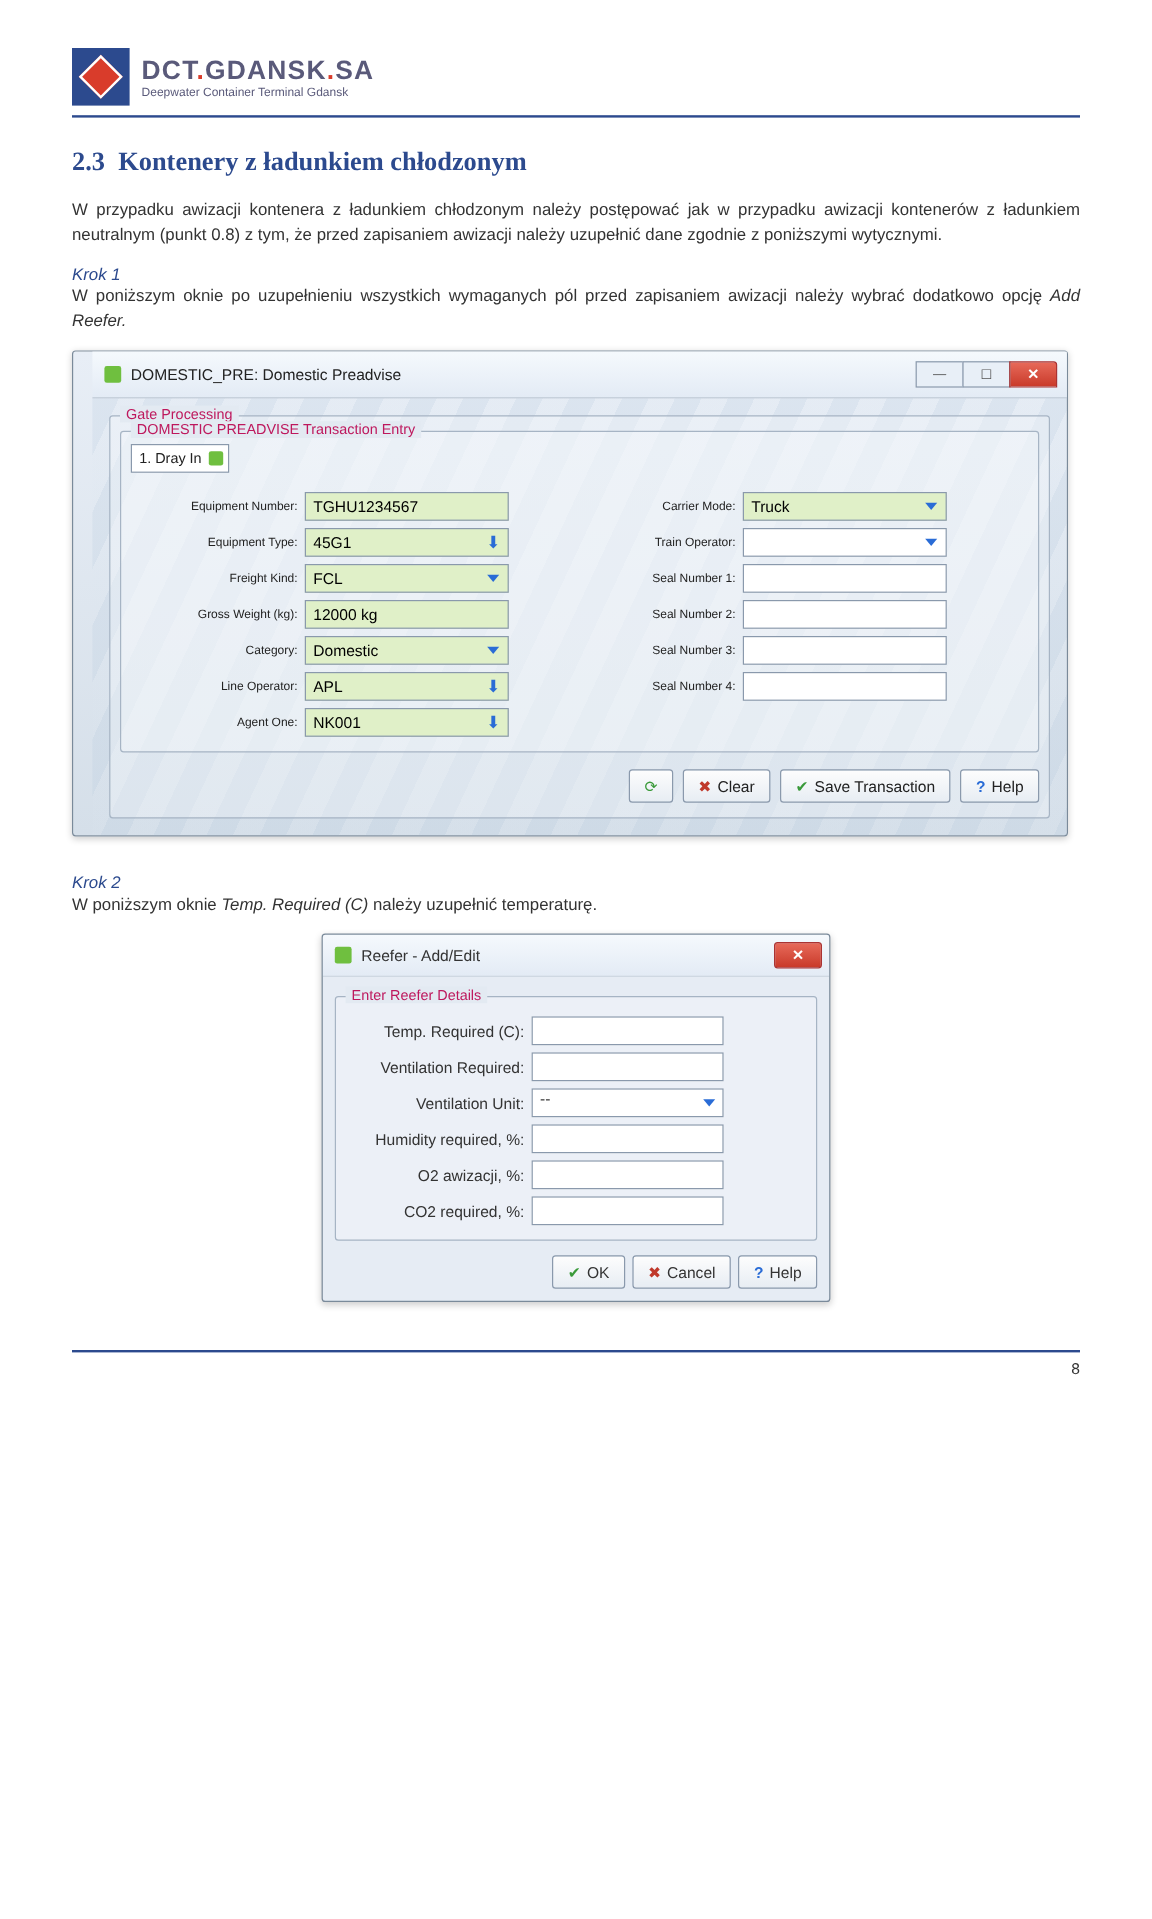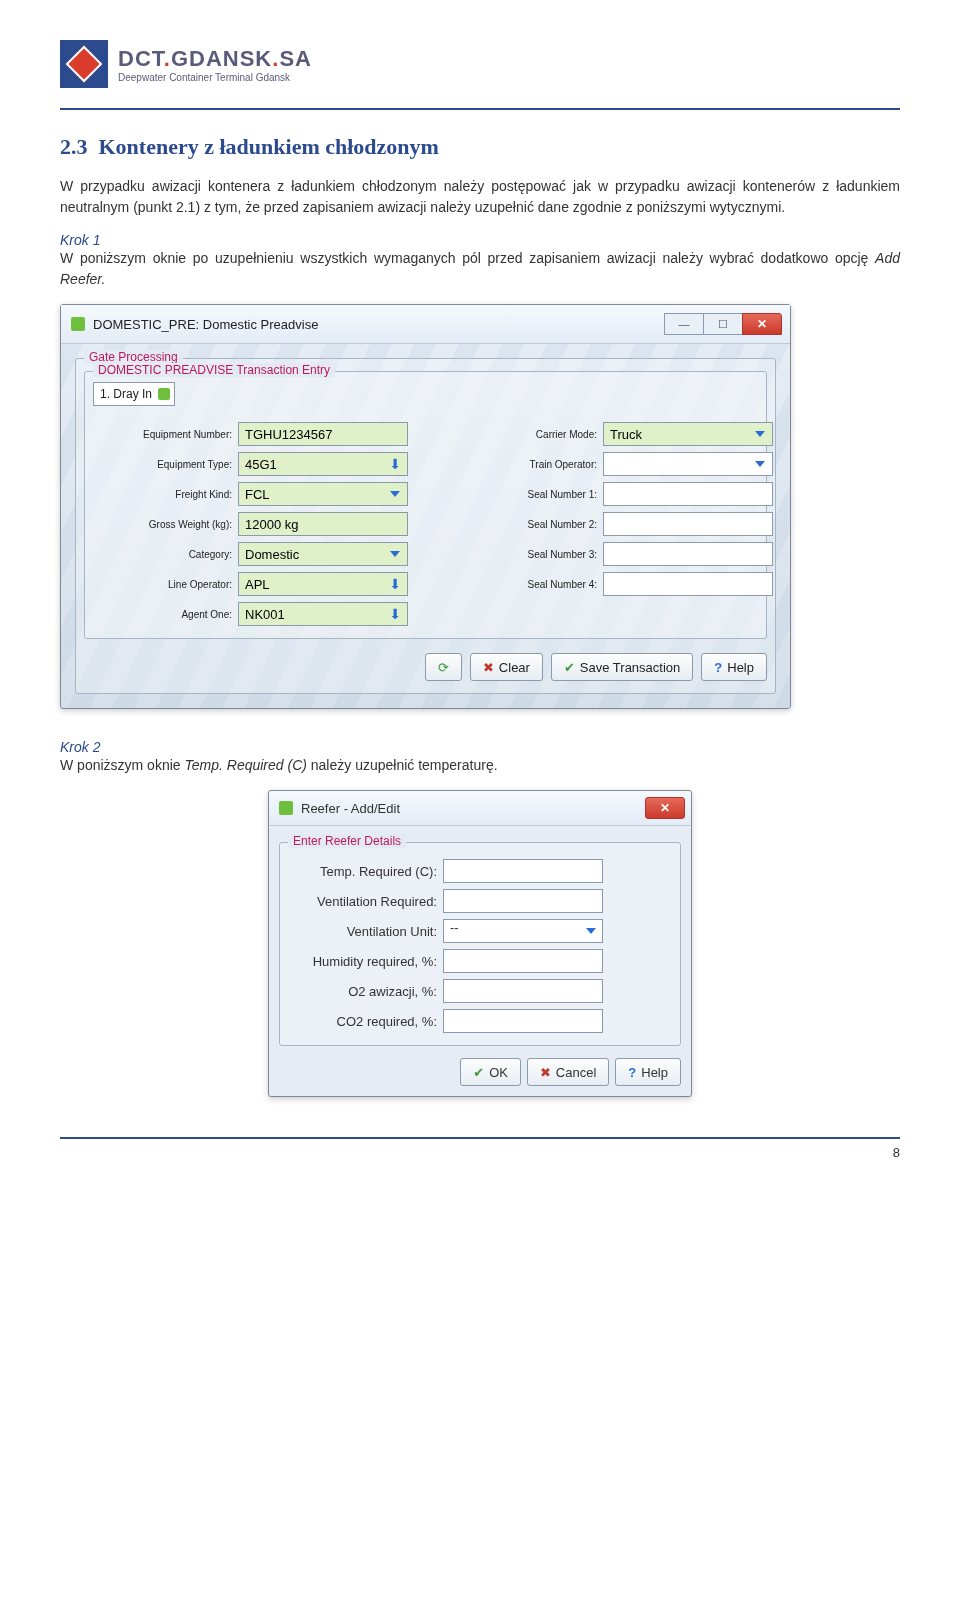--- a/index.html
+++ b/index.html
@@ -16,7 +16,7 @@
     display: flex;
     align-items: center;
     gap: 10px;
-    margin-bottom: 20px;
+    margin-bottom: 8px;
   }
   .brand-logo {
     width: 48px; height: 48px;

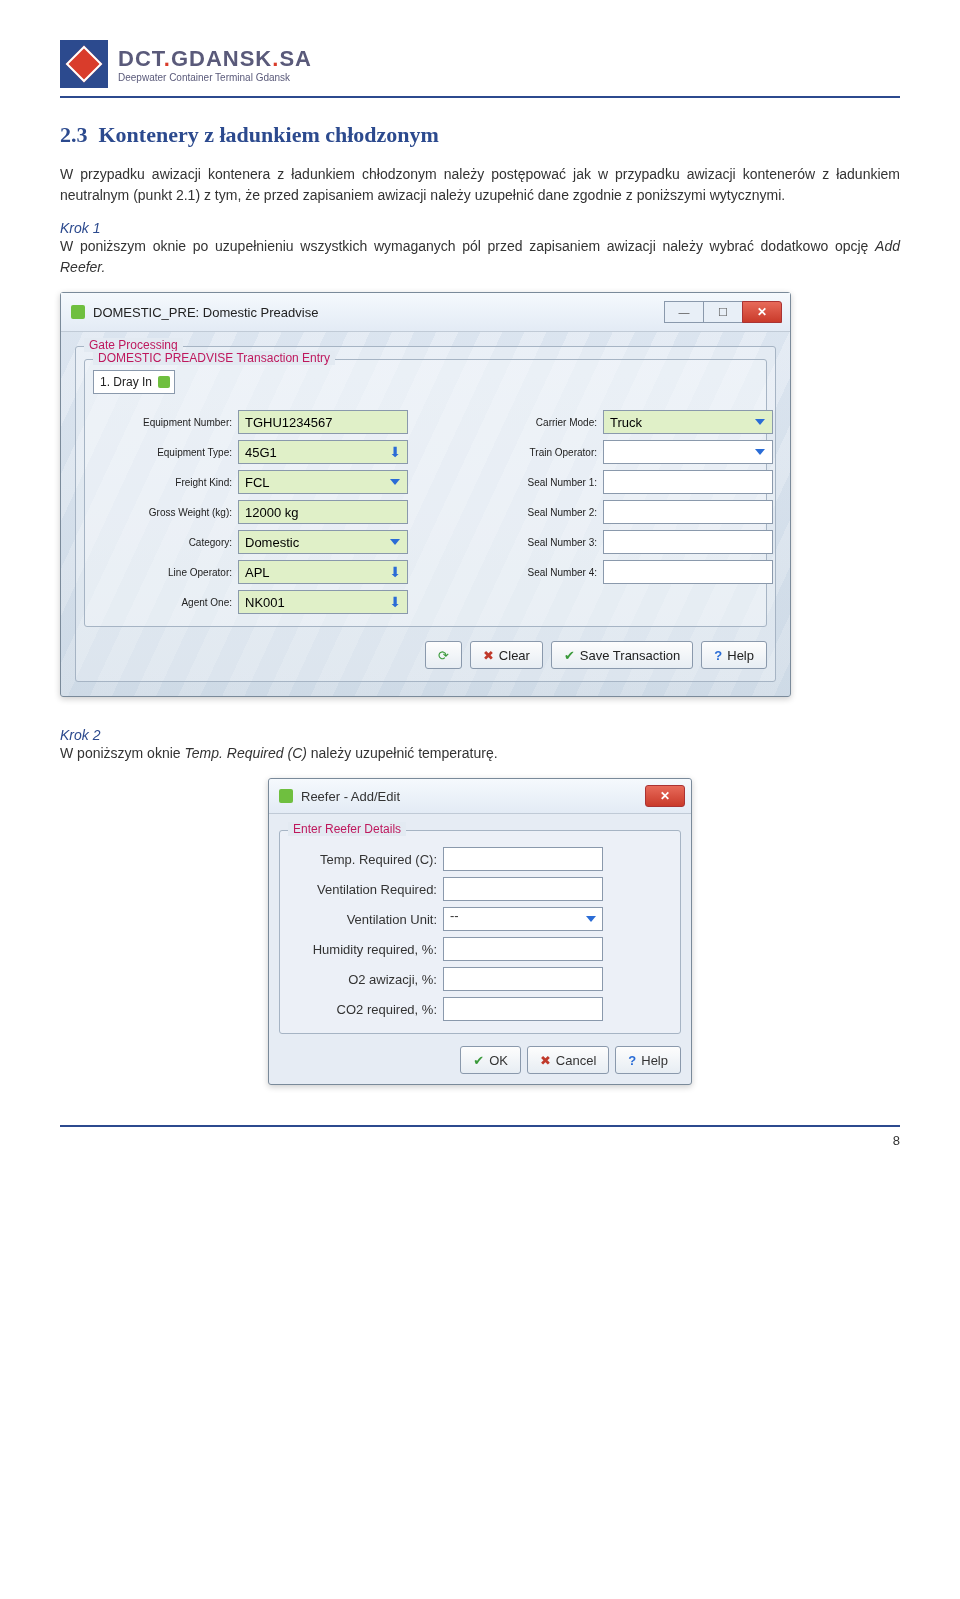--- a/index.html
+++ b/index.html
@@ -193,7 +193,7 @@
   <span>2.3</span>&nbsp;&nbsp;<span>Kontenery z ładunkiem chłodzonym</span>
 </h2>
 
-<p class="body">W przypadku awizacji kontenera z ładunkiem chłodzonym należy postępować jak w przypadku awizacji kontenerów z ładunkiem neutralnym (punkt 2.1) z tym, że przed zapisaniem awizacji należy uzupełnić dane zgodnie z poniższymi wytycznymi.</p>
+<p class="body">W przypadku awizacji kontenera z ładunkiem chłodzonym należy postępować jak w przypadku awizacji kontenerów z ładunkiem neutralnym (punkt 0.8) z tym, że przed zapisaniem awizacji należy uzupełnić dane zgodnie z poniższymi wytycznymi.</p>
 
 <p class="krok">Krok 1</p>
 <p class="body">

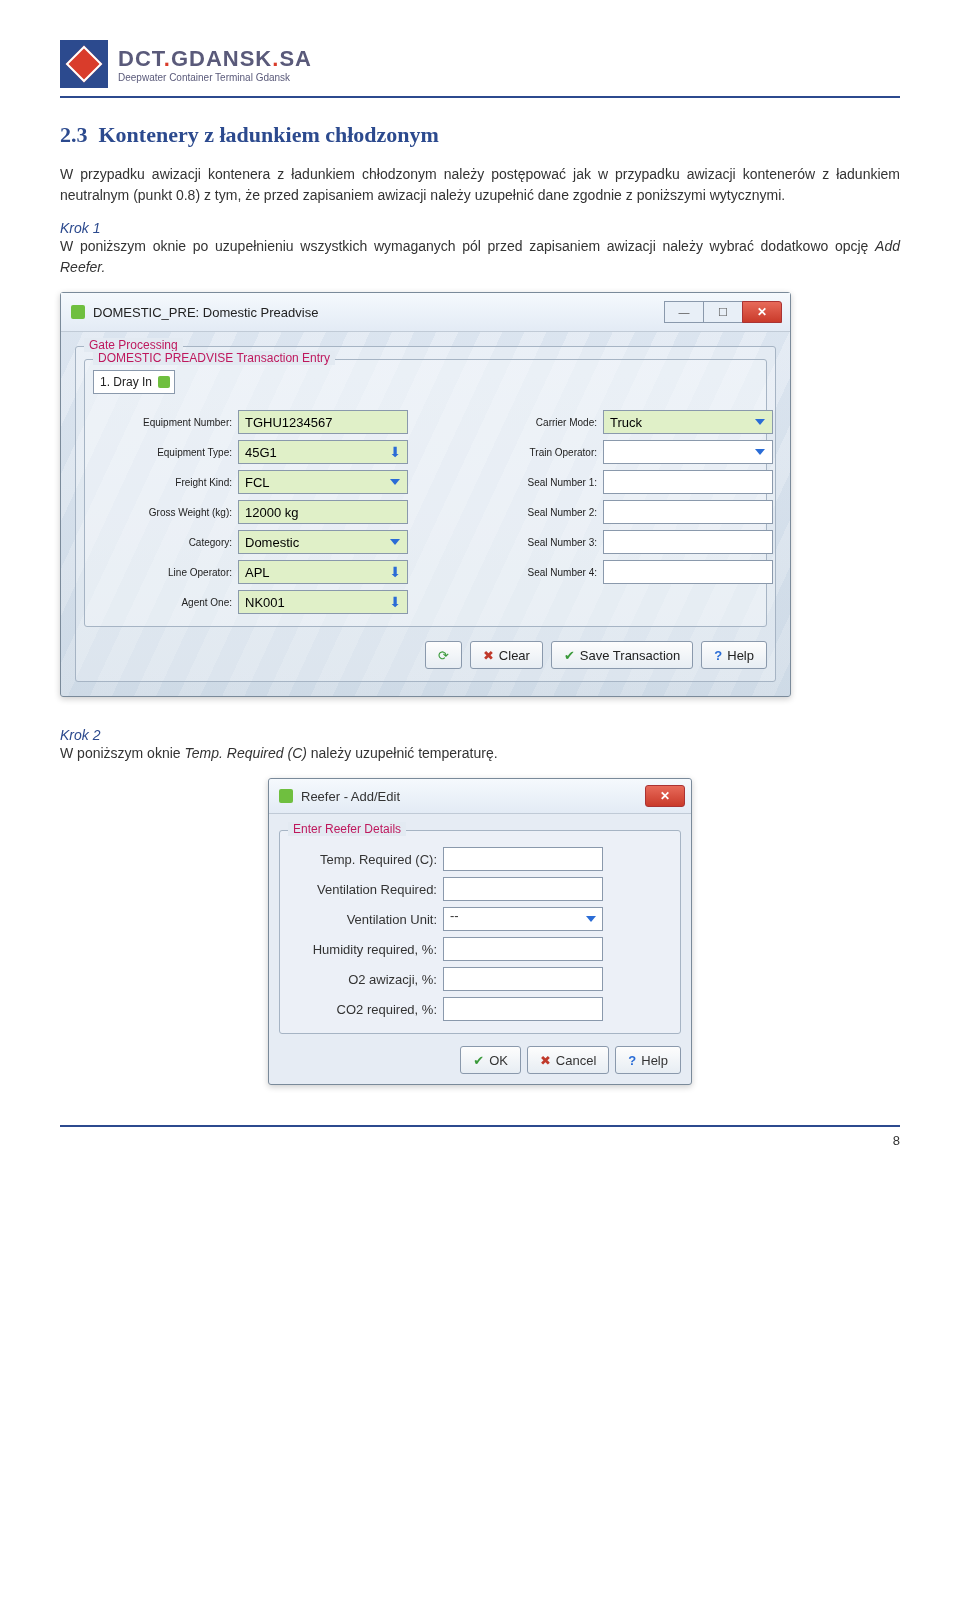--- a/index.html
+++ b/index.html
@@ -51,7 +51,8 @@
     font-size: 13px;
     color: #222;
     position: relative;
-    width: 731px;
+    width: 830px;
+    padding-left: 16px;
   }
   .win-titlebar {
     display: flex; align-items: center; justify-content: space-between;

